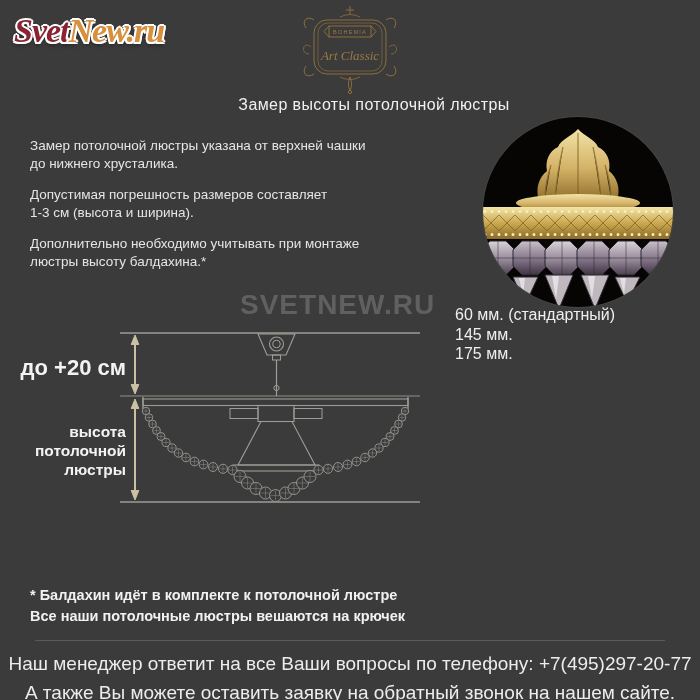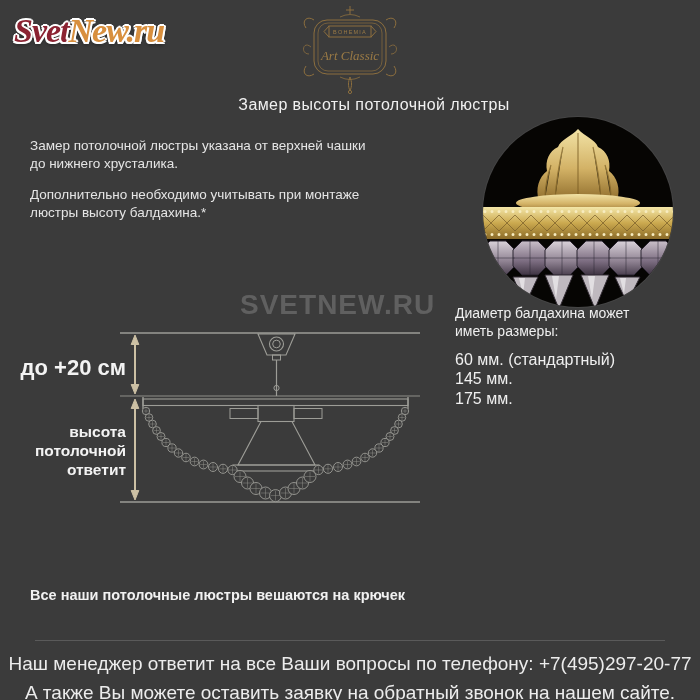--- a/index.html
+++ b/index.html
@@ -92,6 +92,8 @@
   <div class="paras">
     <p class="pre">Замер потолочной люстры указана от верхней чашки
 до нижнего хрусталика.</p>
+    <p class="pre">Допустимая погрешность размеров составляет
+1-3 см (высота и ширина).</p>
     <p class="pre">Дополнительно необходимо учитывать при монтаже
 люстры  высоту балдахина.*</p>
   </div>

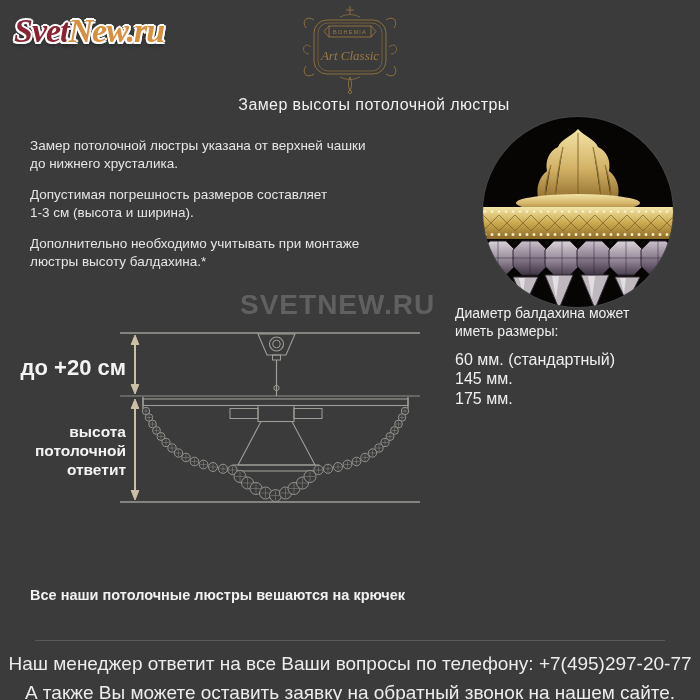--- a/index.html
+++ b/index.html
@@ -320,8 +320,6 @@
   <div class="dim-height-label">высота потолочной ответит</div>
 
   <div class="diameter">
-    <div class="head pre">Диаметр балдахина может
-иметь размеры:</div>
     <div class="opt">60 мм. (стандартный)</div>
     <div class="opt">145 мм.</div>
     <div class="opt">175 мм.</div>

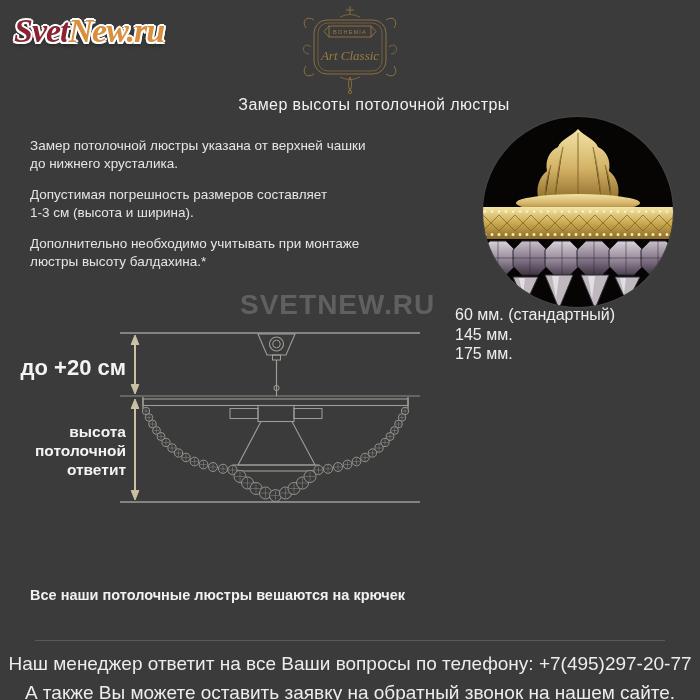--- a/index.html
+++ b/index.html
@@ -317,7 +317,7 @@
   </svg>
 
   <div class="dim-top-label">до +20 см</div>
-  <div class="dim-height-label">высота потолочной ответит</div>
+  <div class="dim-height-label">высота потолочной люстры</div>
 
   <div class="diameter">
     <div class="opt">60 мм. (стандартный)</div>

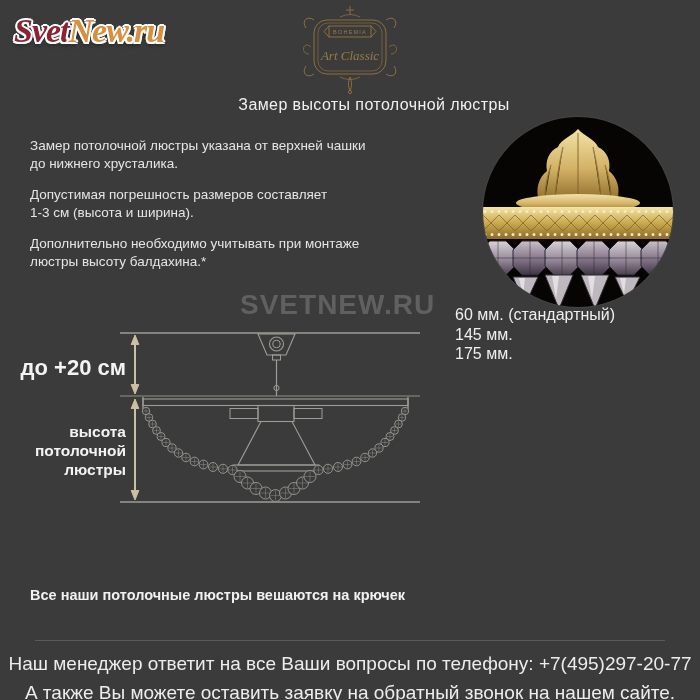--- a/index.html
+++ b/index.html
@@ -326,6 +326,7 @@
   </div>
 
   <div class="notes">
+    <div>* Балдахин идёт в комплекте к потолочной люстре</div>
     <div>Все наши потолочные люстры вешаются на крючек</div>
   </div>
 

